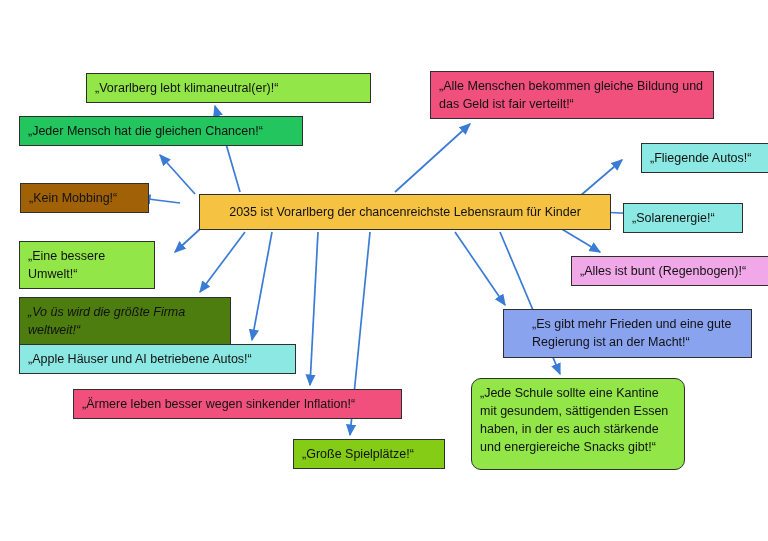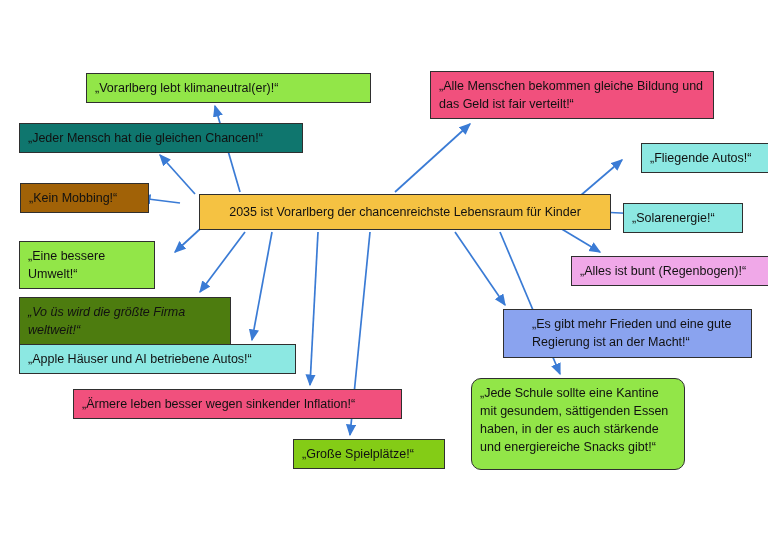--- a/index.html
+++ b/index.html
@@ -74,7 +74,7 @@
   <div id="node-layer">
       <div class="node" style="left: 70px; top: 73px; width: 285px; min-height: 28px; background: rgb(146, 230, 72);">„Vorarlberg lebt klimaneutral(er)!“</div>
       <div class="node" style="left: 414px; top: 71px; width: 284px; min-height: 47px; background: rgb(241, 80, 125);">„Alle Menschen bekommen gleiche Bildung und das Geld ist fair verteilt!“</div>
-      <div class="node" style="left: 3px; top: 123px; width: 284px; min-height: 28px; background: #0f766e;">„Jeder Mensch hat die gleichen Chancen!“</div>
+      <div class="node" style="left: 3px; top: 116px; width: 284px; min-height: 28px; background: #22c55e;">„Jeder Mensch hat die gleichen Chancen!“</div>
       <div class="node" style="left: 625px; top: 143px; width: 141px; min-height: 28px; background: rgb(140, 232, 226);">„Fliegende Autos!“</div>
       <div class="node" style="left: 4px; top: 183px; width: 129px; min-height: 28px; background: #a16207;">„Kein Mobbing!“</div>
       <div class="node" style="left: 607px; top: 203px; width: 120px; min-height: 28px; background: rgb(140, 232, 226);">„Solarenergie!“</div>

